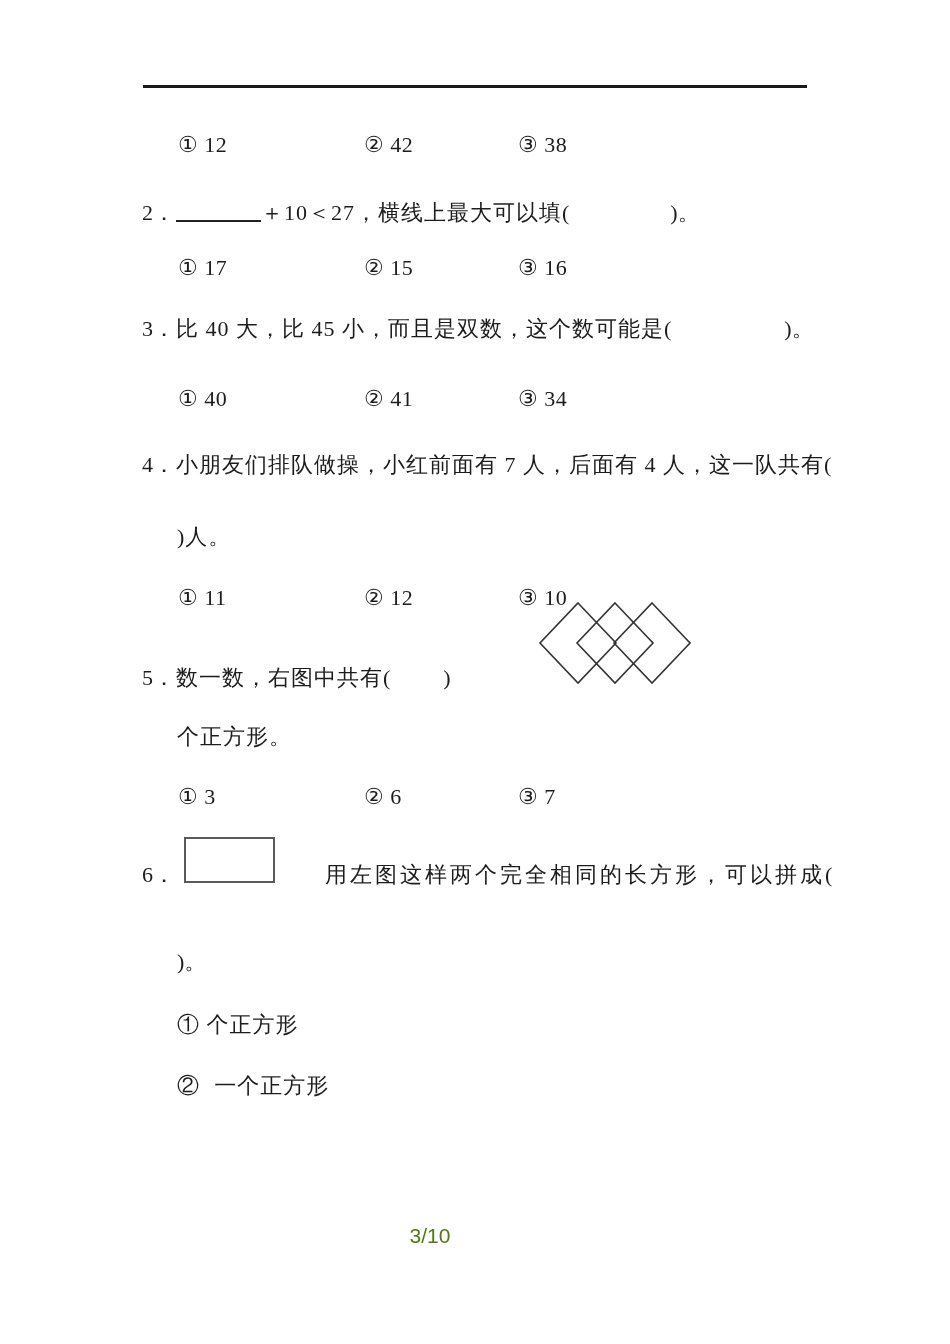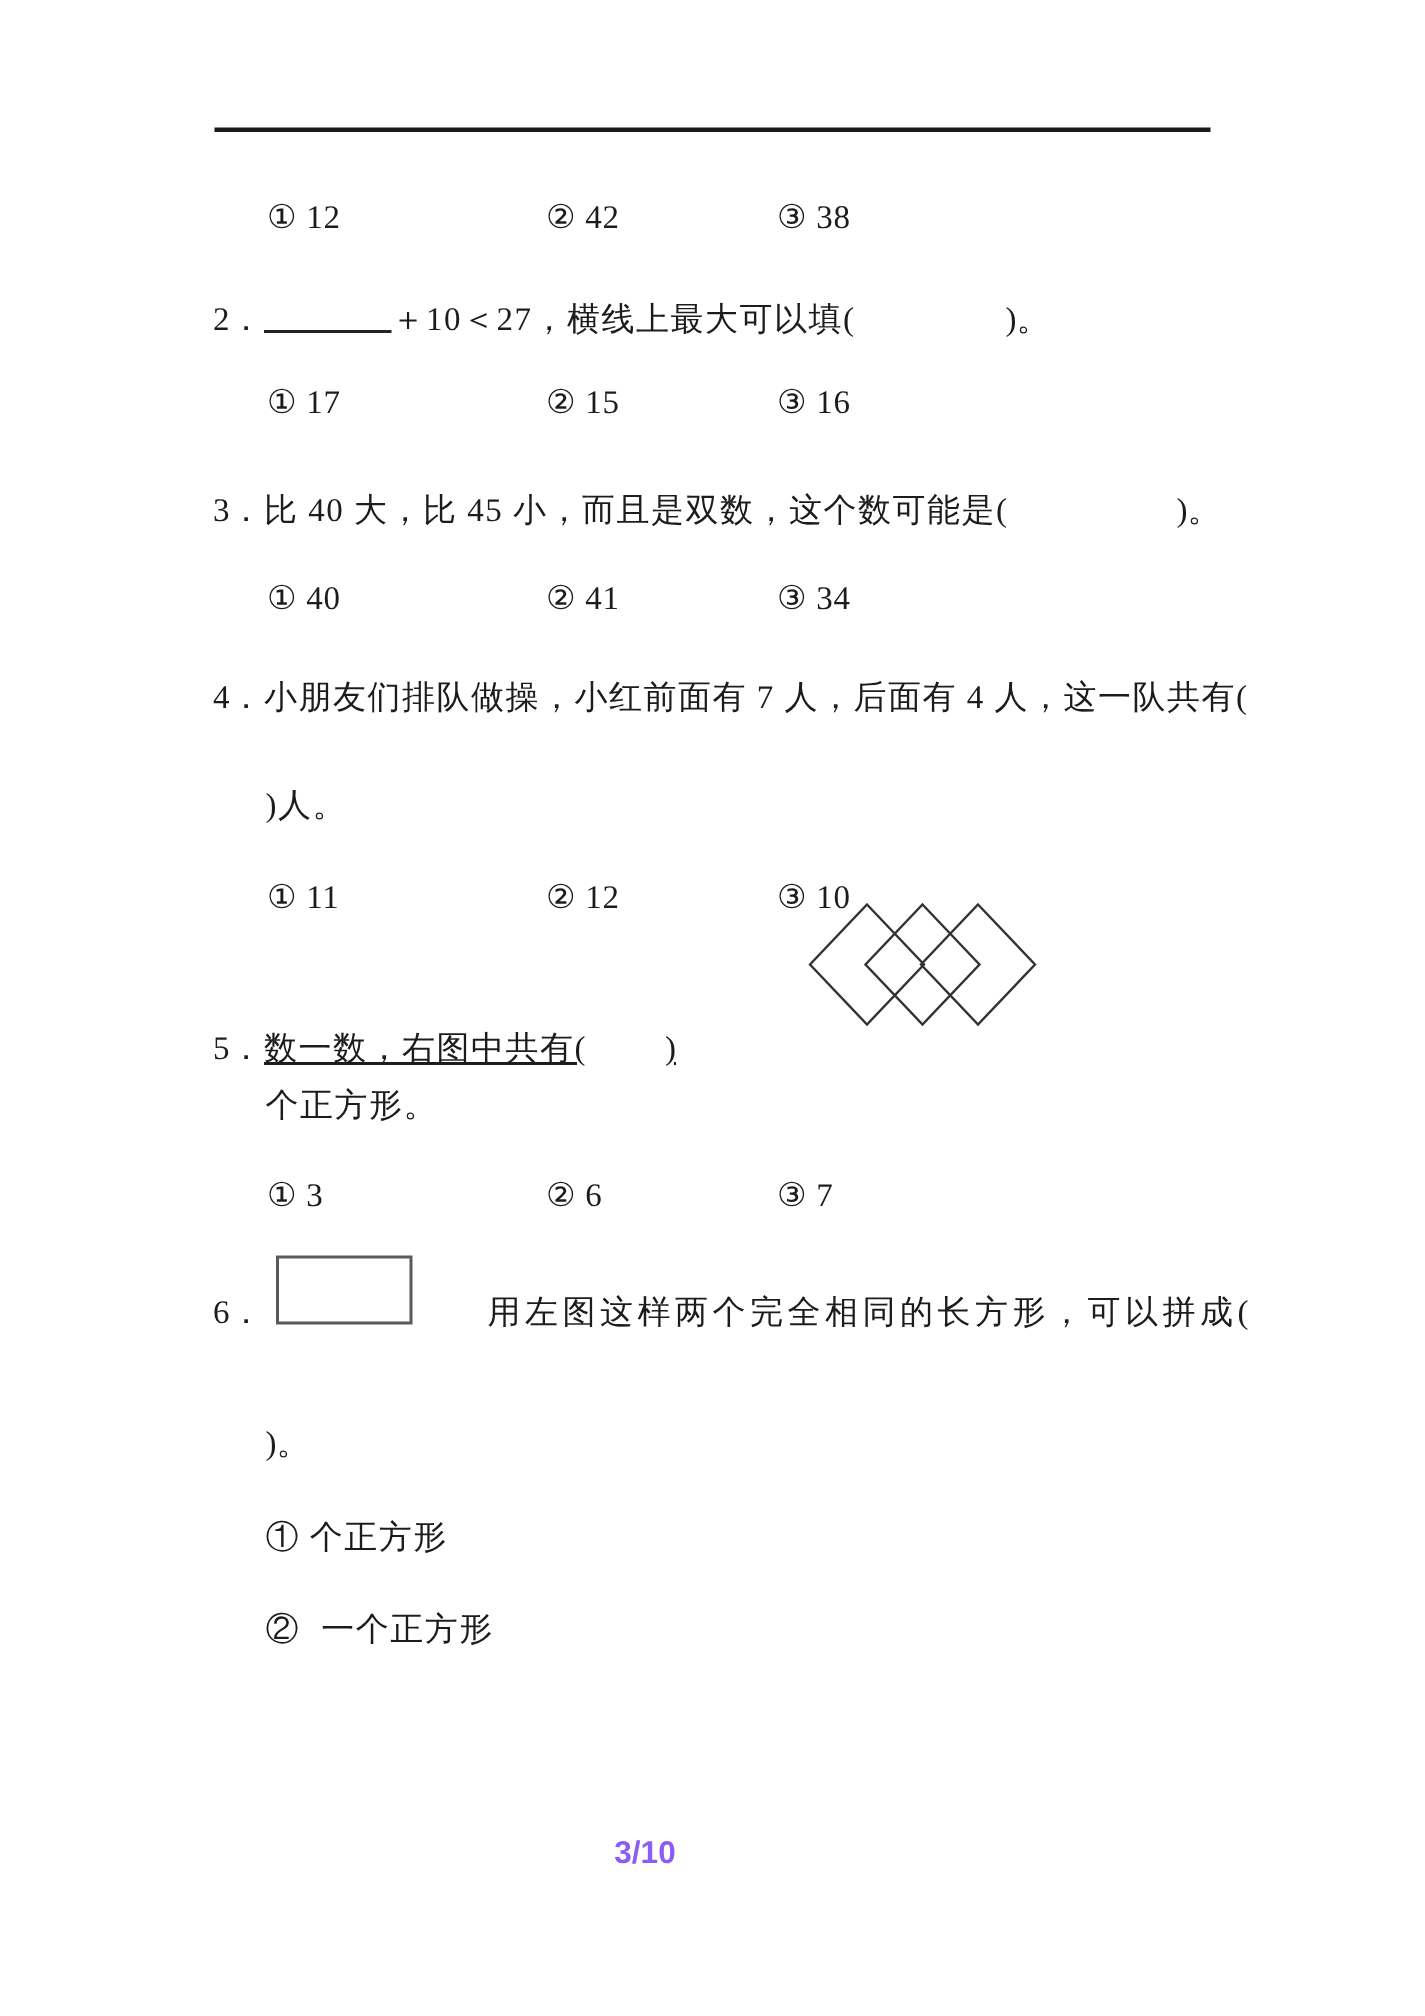--- a/index.html
+++ b/index.html
@@ -46,7 +46,7 @@
     <span class="opt opt3">③ 16</span>
   </div>
 
-  <div class="abs qline" style="top:325px;">
+  <div class="abs qline" style="top:314px;">
     <span class="qnum">3．</span><span class="cjk">比 40 大，比 45 小，而且是双数，这个数可能是(</span><span class="gap g112"></span><span>)。</span>
   </div>
   <div class="abs" style="top:384px;left:0;width:950px;">

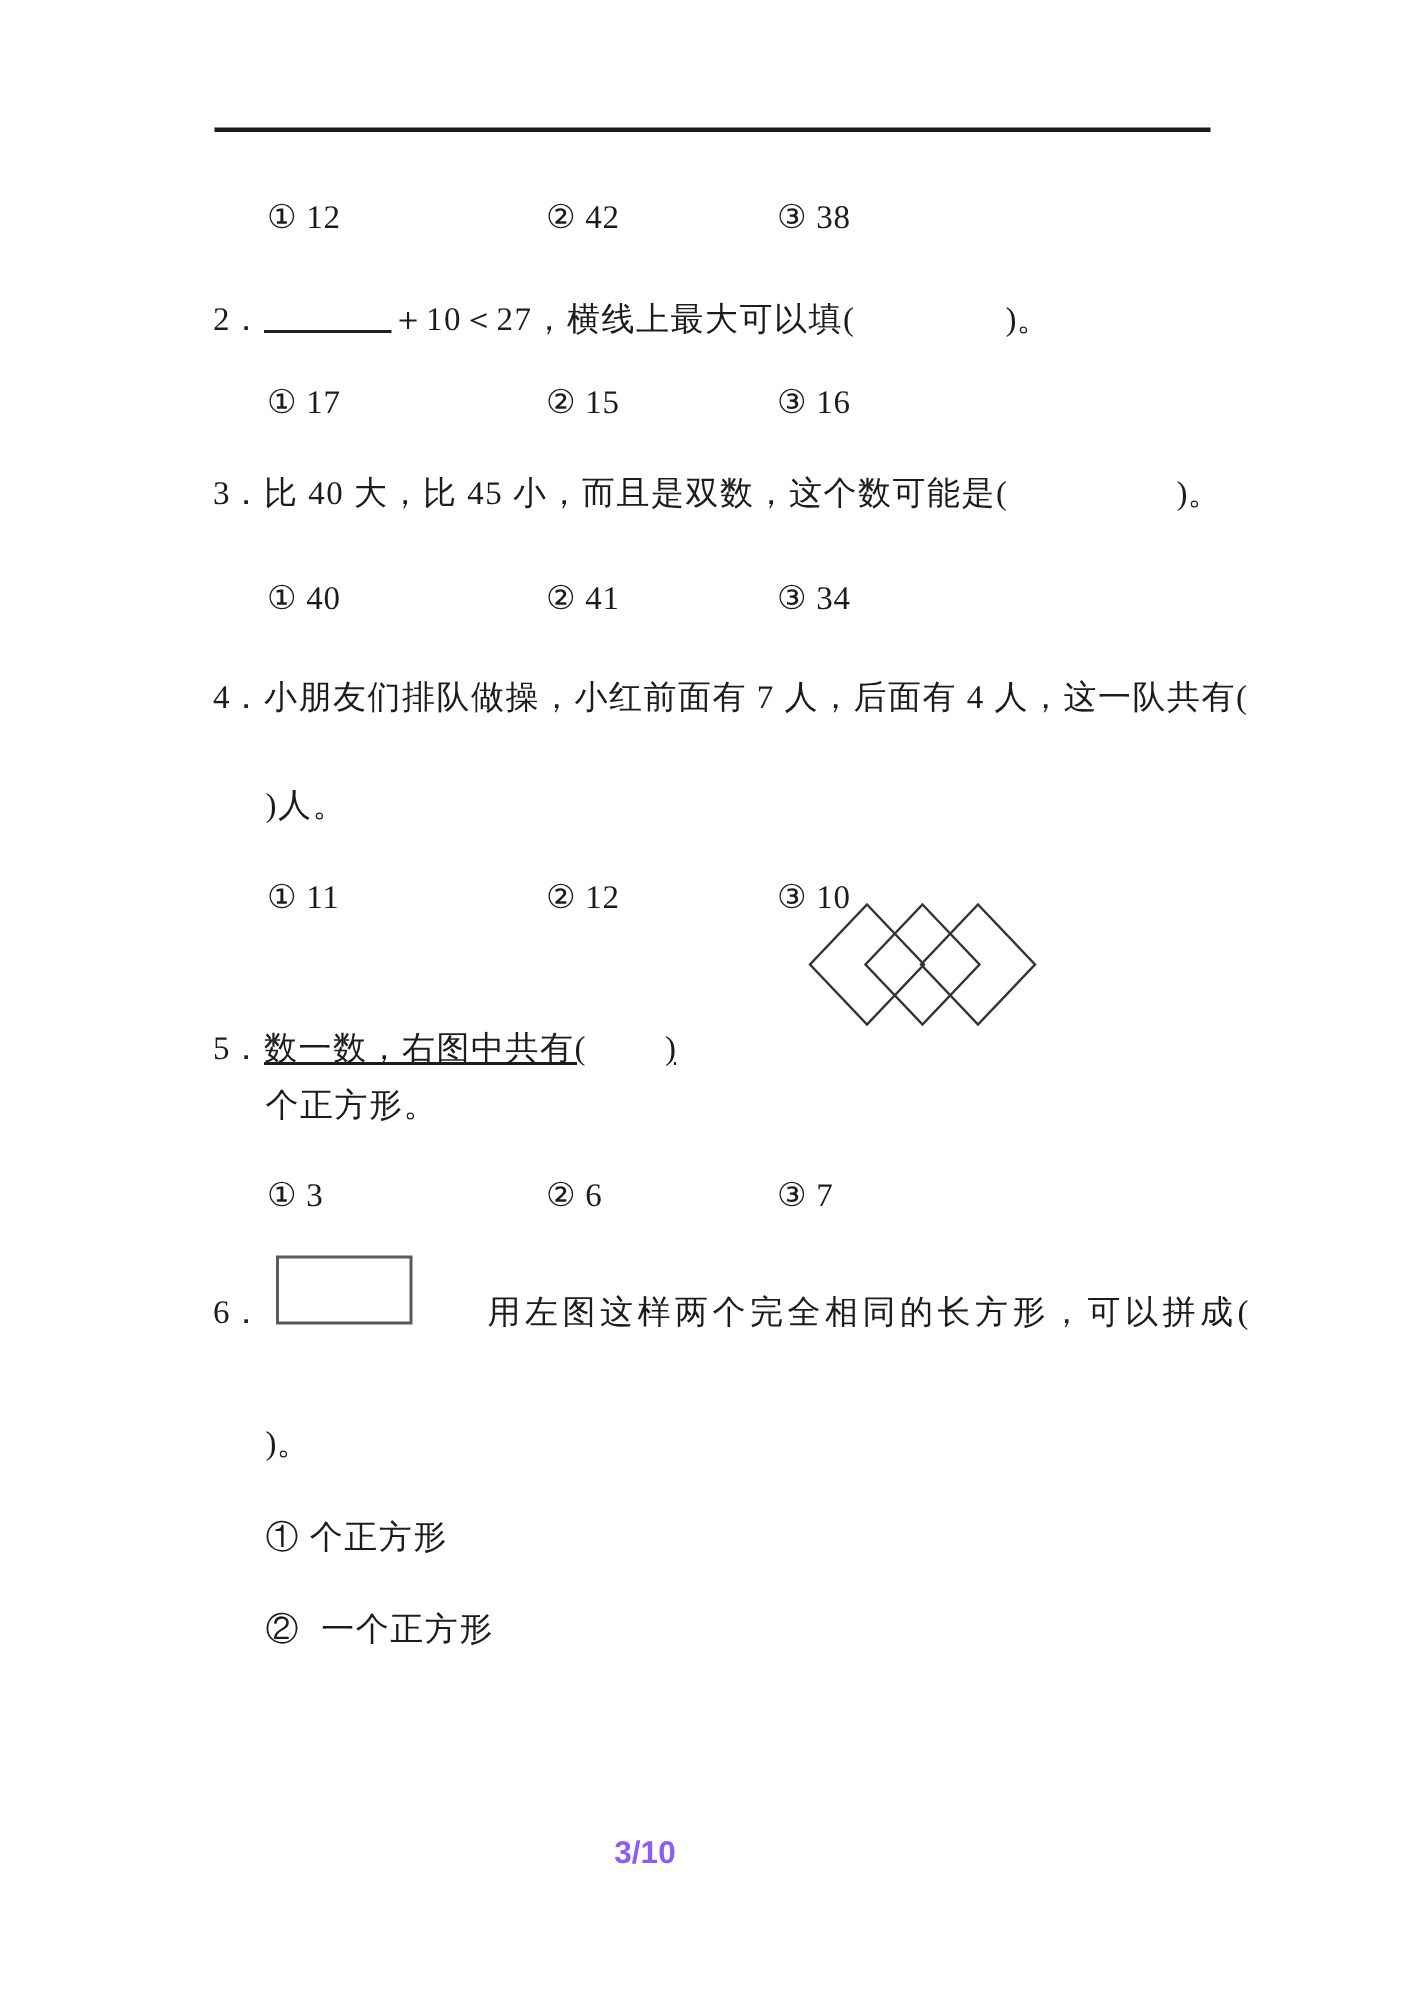--- a/index.html
+++ b/index.html
@@ -73,7 +73,7 @@
     <polygon points="117,6 155,46 117,86 79,46" fill="none" stroke="#333333" stroke-width="1.6"></polygon>
   </svg>
 
-  <div class="abs qline" style="top:684px;text-decoration:underline;">
+  <div class="abs qline" style="top:663px;">
     <span class="qnum">5．</span><span class="cjk">数一数，右图中共有(</span><span class="gap g52"></span><span>)</span>
   </div>
   <div class="abs" style="top:695px;left:177px;margin-top:27px;">

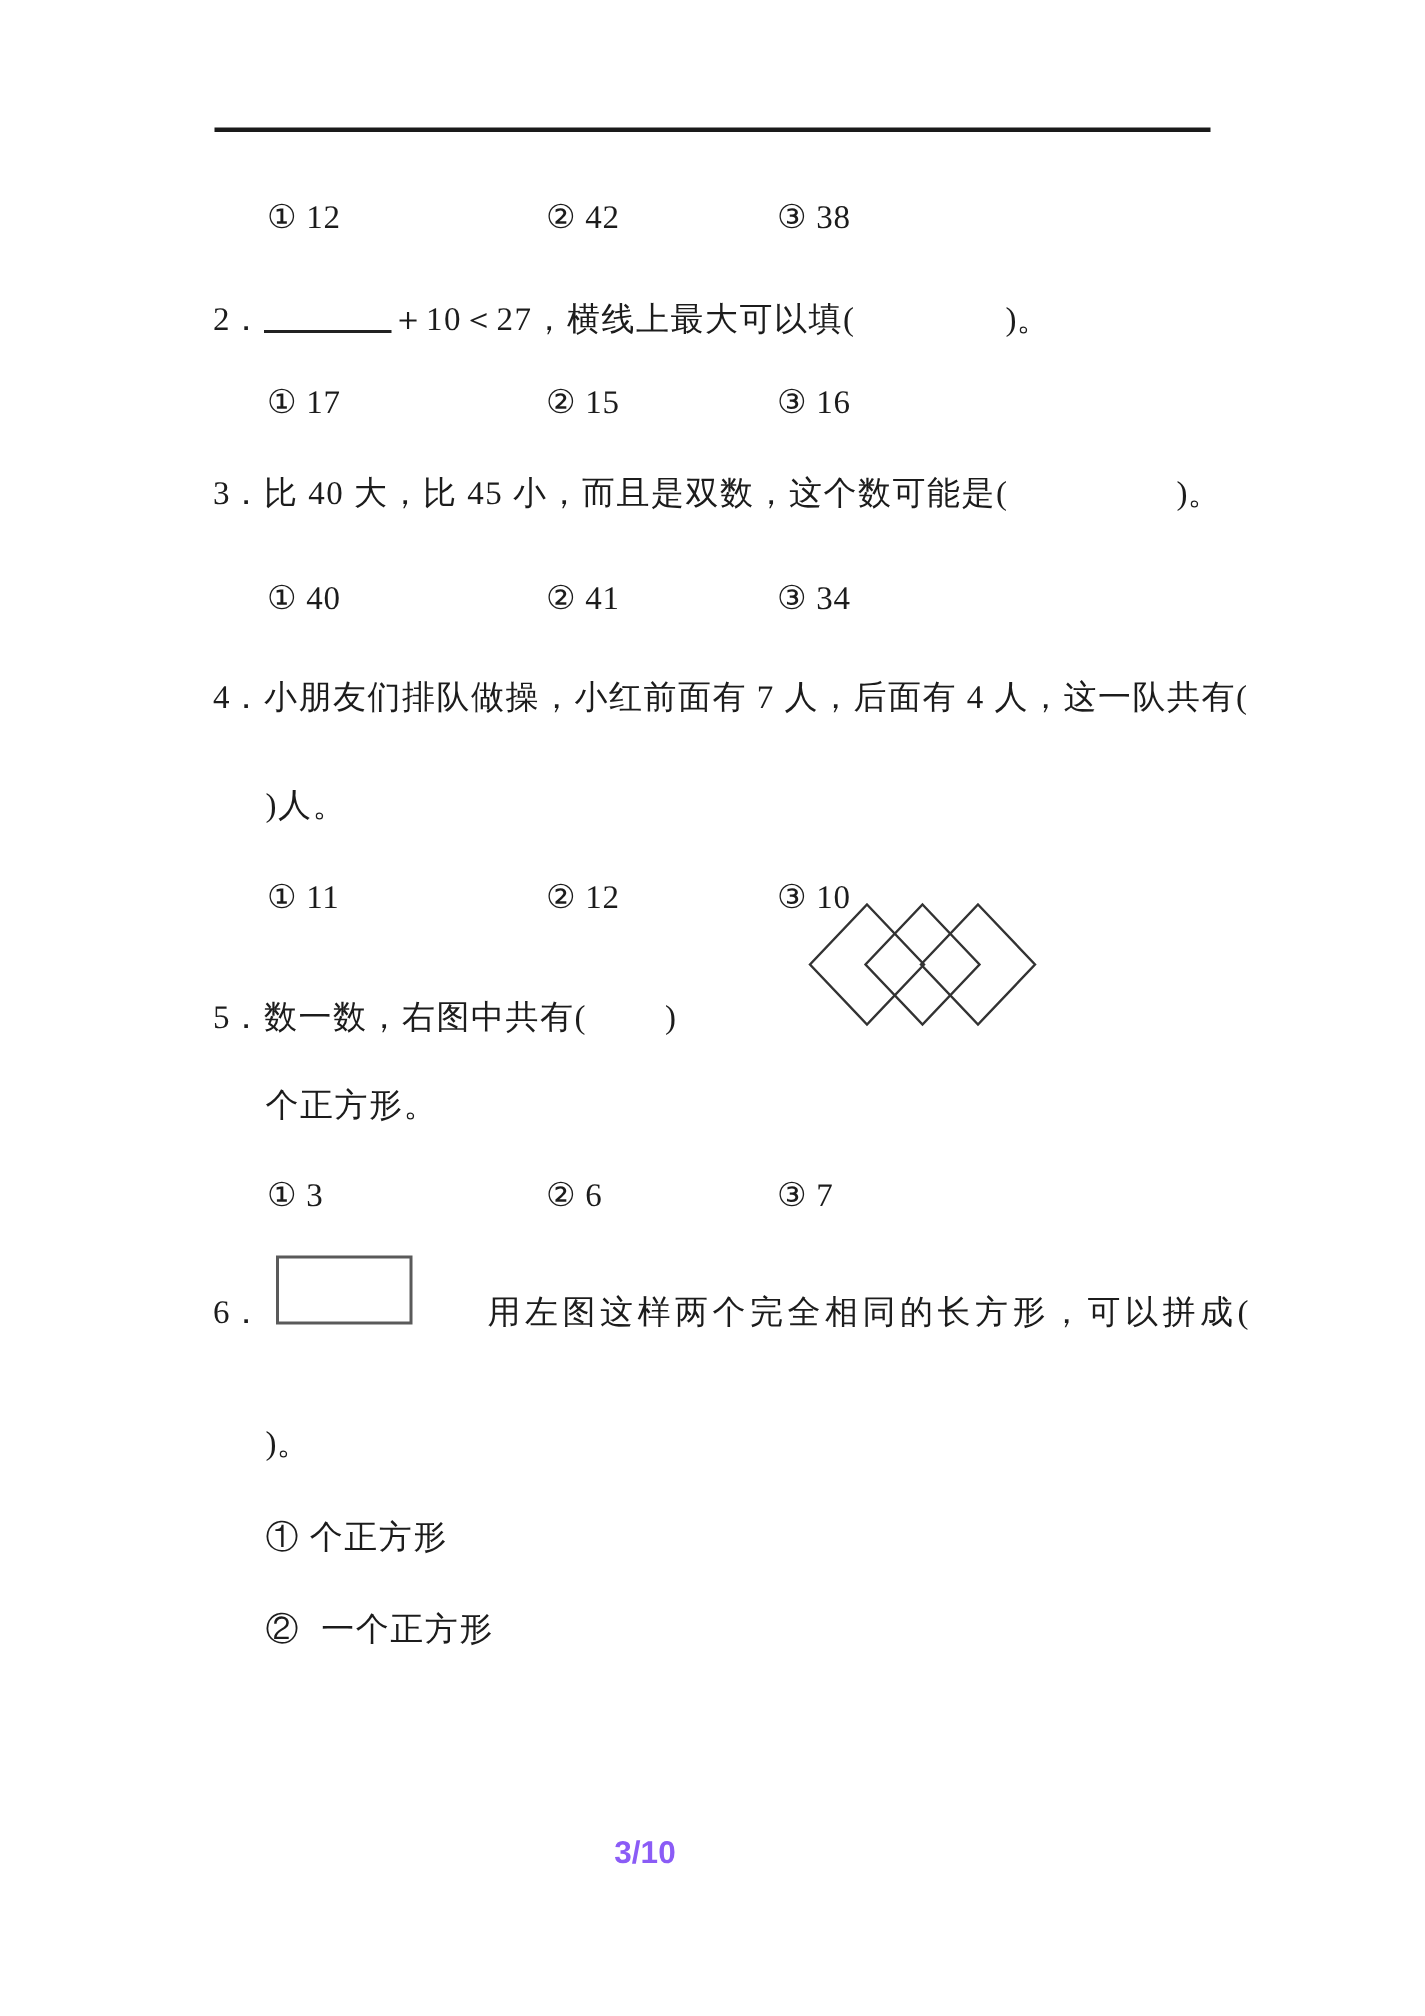--- a/index.html
+++ b/index.html
@@ -22,7 +22,7 @@
   .fig-rect{position:absolute;left:184px;top:837px;width:87px;height:42px;border:2px solid #5a5a5a;background:#ffffff;}
   .fig-squares{position:absolute;left:535px;top:597px;width:160px;height:93px;}
   .pageno{position:absolute;left:0;top:1224px;width:860px;text-align:center;
-    font-family:"Liberation Sans","DejaVu Sans",sans-serif;font-weight:bold;font-size:21px;color:#8b5cf6;}
+    font-family:"Liberation Sans","DejaVu Sans",sans-serif;font-weight:normal;font-size:21px;color:#4d7c0f;}
 </style>
 </head>
 <body>

